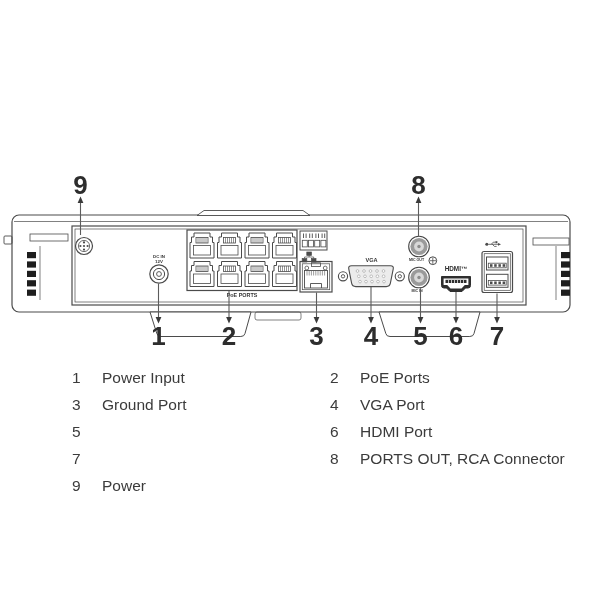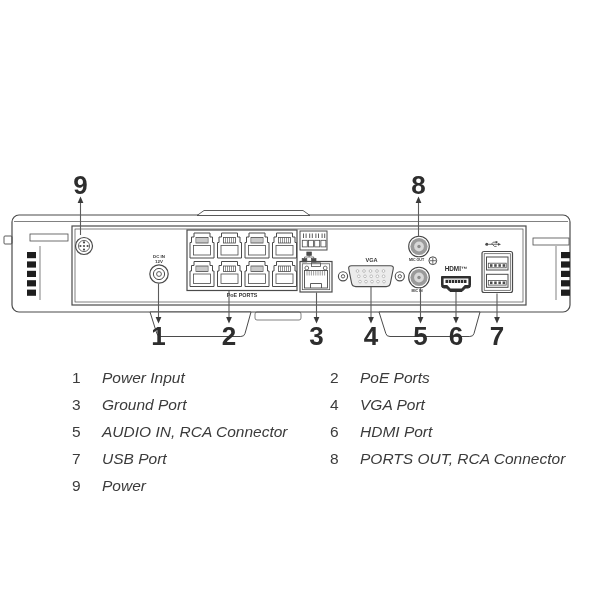--- a/index.html
+++ b/index.html
@@ -19,7 +19,7 @@
   .lcell{display:flex;width:258px;}
   .lcell.right{width:254px;}
   .lnum{width:30px;flex:0 0 30px;}
-  .llabel{flex:1;white-space:nowrap;font-style:italic;}
+  .llabel{flex:1;white-space:nowrap;}
 </style>
 </head>
 <body>

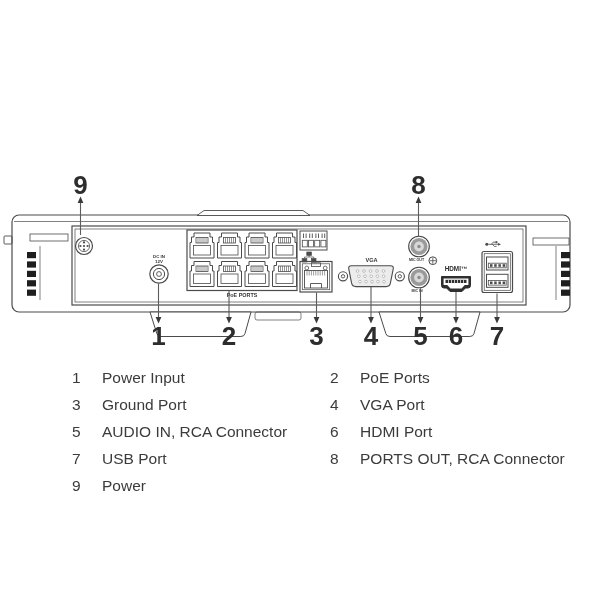--- a/index.html
+++ b/index.html
@@ -270,7 +270,6 @@
     <div class="lrow">
       <div class="lcell">
         <span class="lnum">5</span>
-        <span class="llabel">AUDIO IN, RCA Connector</span>
       </div>
       <div class="lcell right">
         <span class="lnum">6</span>

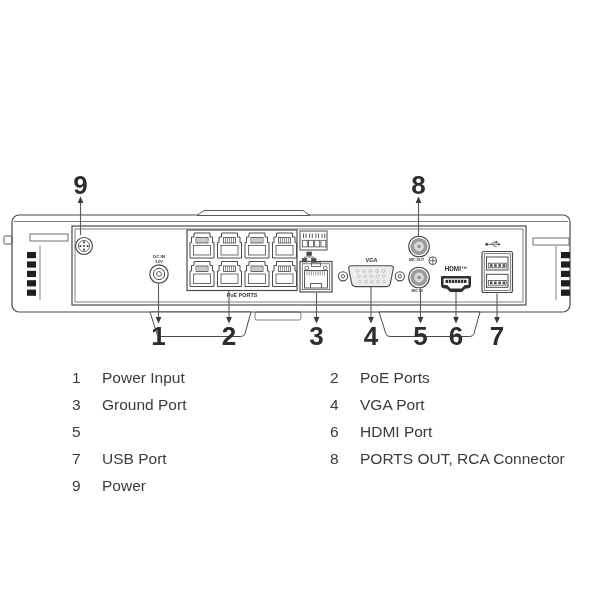--- a/index.html
+++ b/index.html
@@ -279,7 +279,6 @@
     <div class="lrow">
       <div class="lcell">
         <span class="lnum">7</span>
-        <span class="llabel">USB Port</span>
       </div>
       <div class="lcell right">
         <span class="lnum">8</span>

